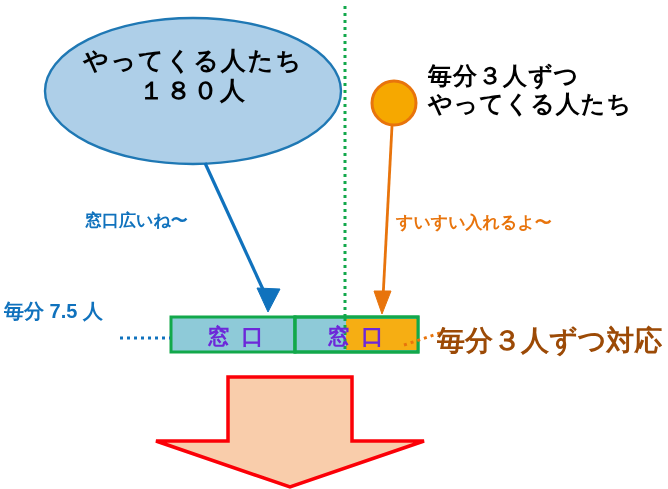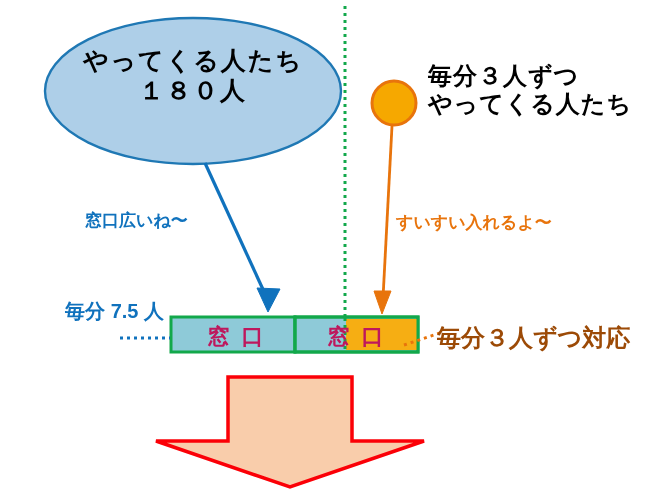--- a/index.html
+++ b/index.html
@@ -76,7 +76,7 @@
     left: 4px;
     top: 300px;
     width: 160px;
-    text-align: right;
+    text-align: left;
     font-size: 20px;
     font-weight: bold;
     color: #1072bd;

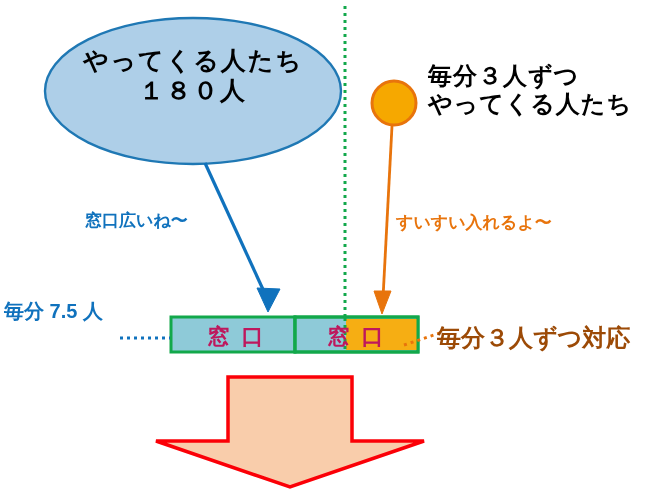--- a/index.html
+++ b/index.html
@@ -97,7 +97,7 @@
     top: 322px;
     font-size: 22px;
     font-weight: bold;
-    color: #be185d;
+    color: #6d28d9;
     letter-spacing: 3px;
     white-space: pre;
   }

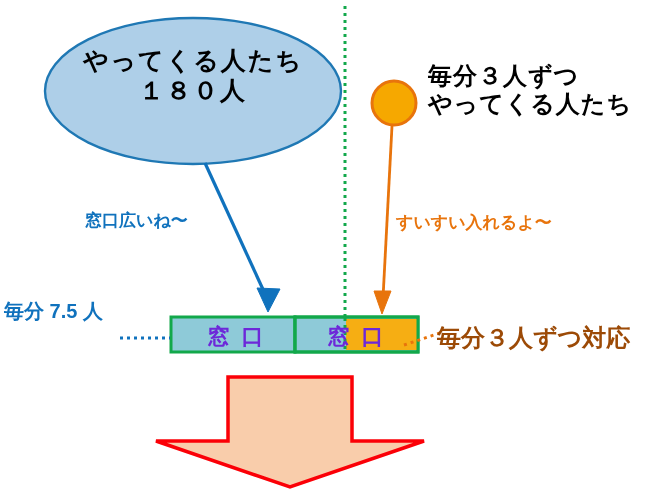--- a/index.html
+++ b/index.html
@@ -86,7 +86,7 @@
   #right-rate {
     left: 437px;
     top: 324px;
-    font-size: 24px;
+    font-size: 28px;
     font-weight: bold;
     color: #9c4a06;
     letter-spacing: 0px;

